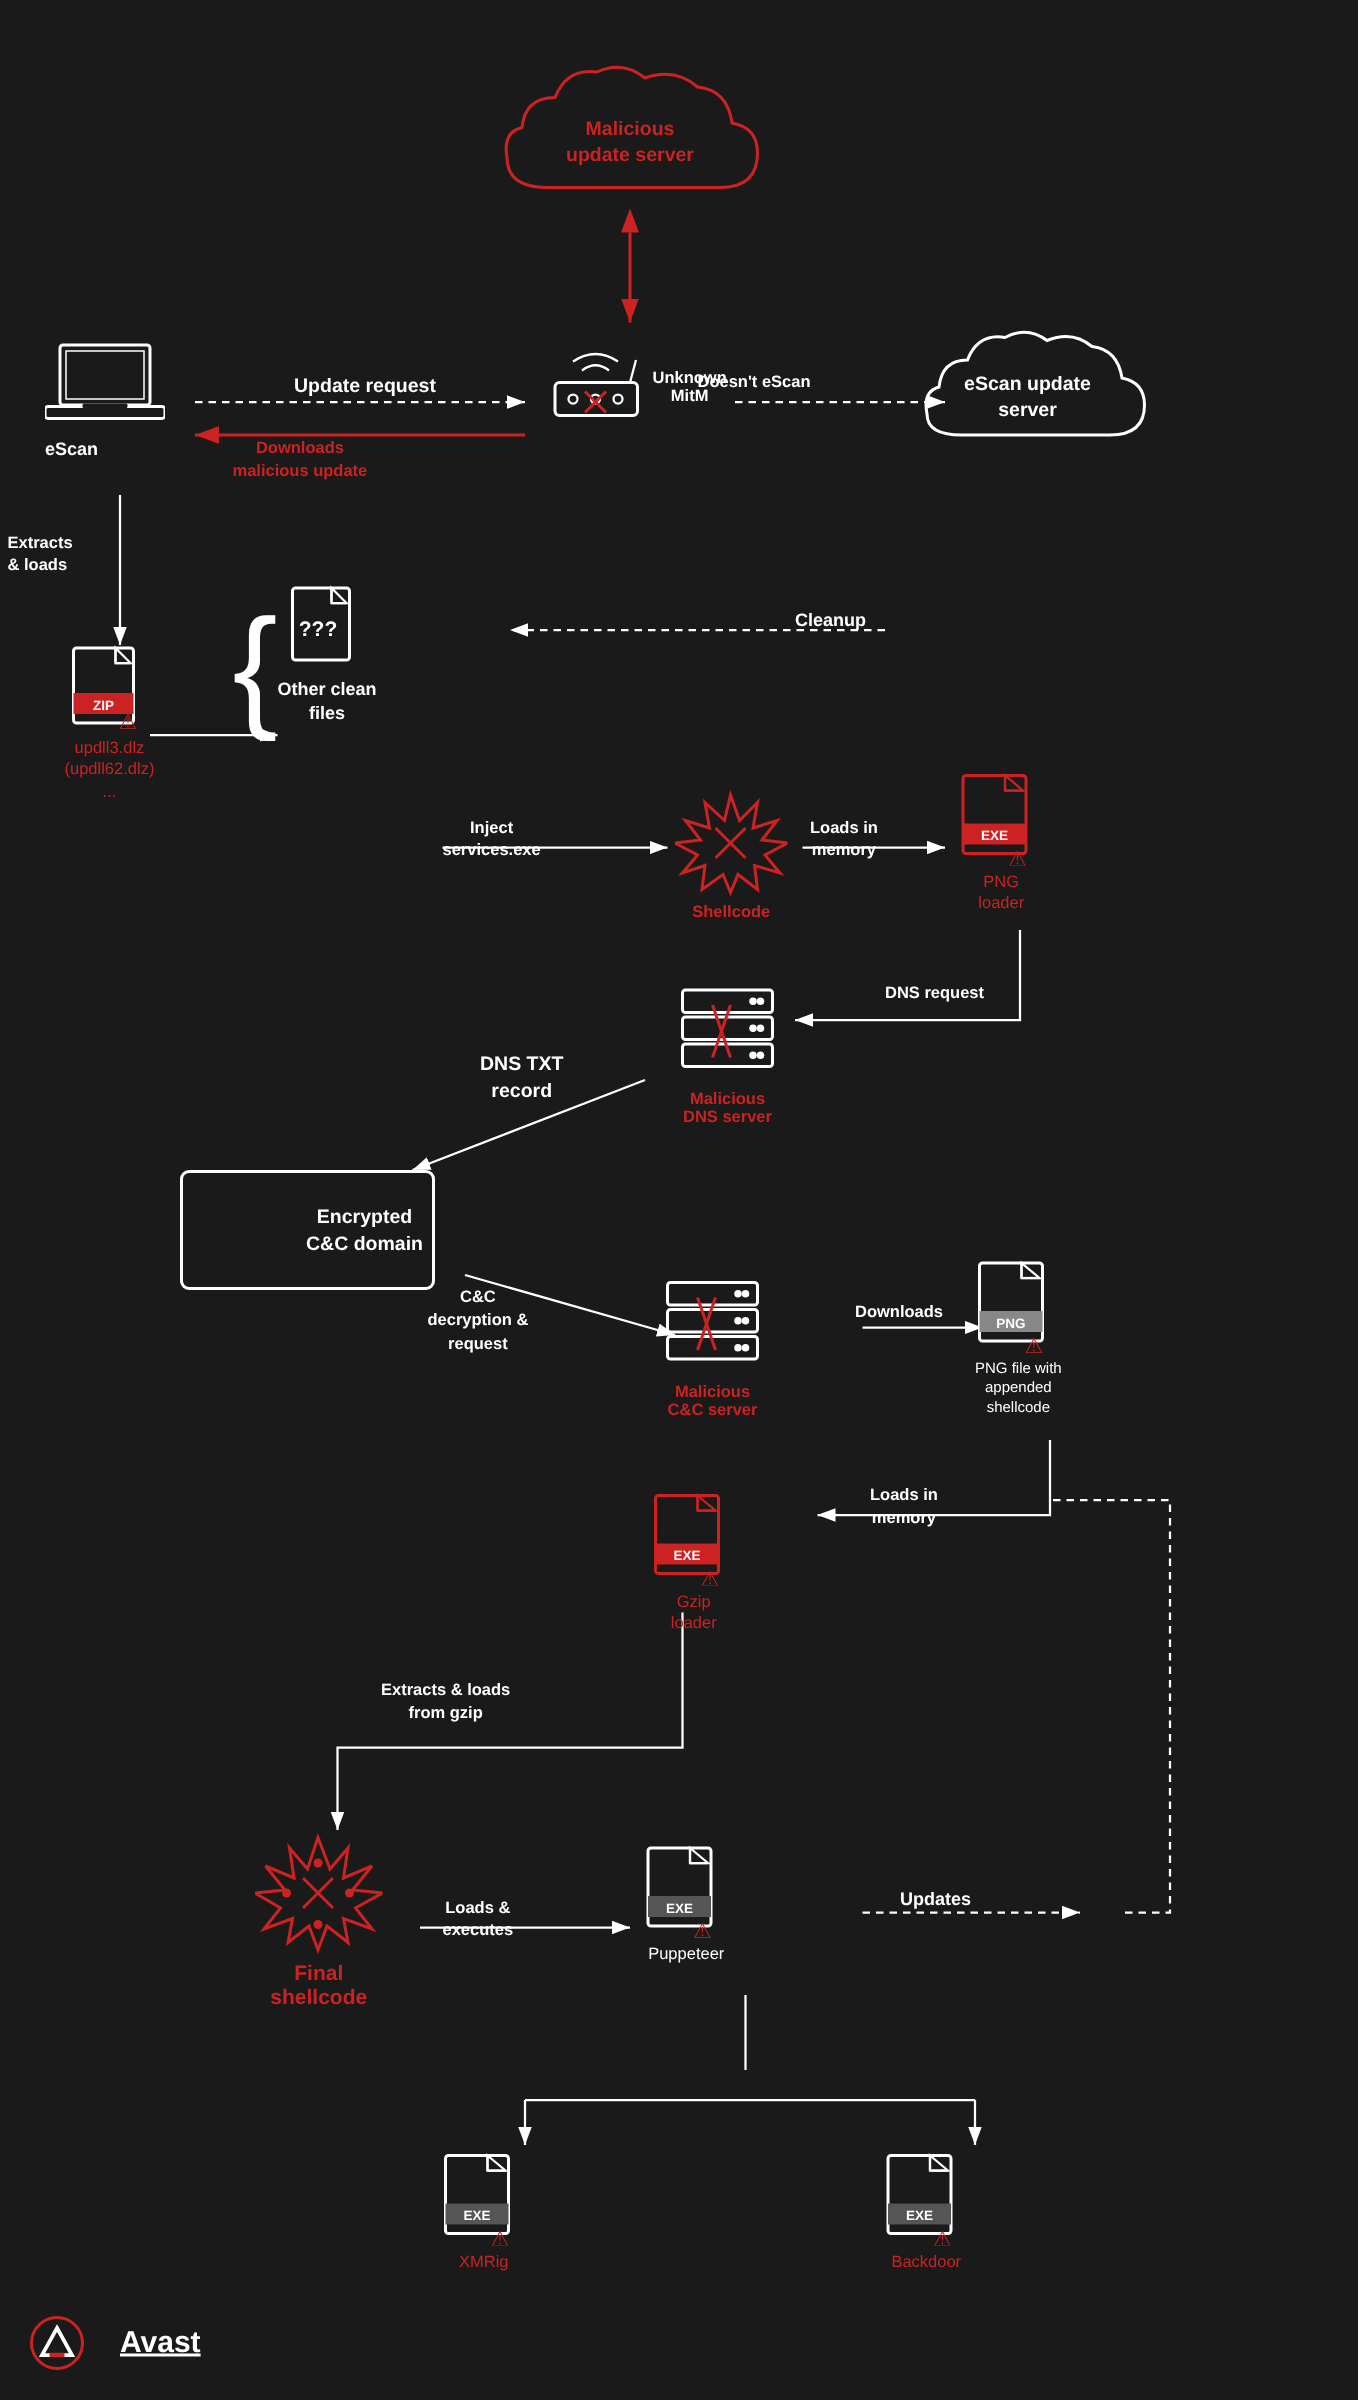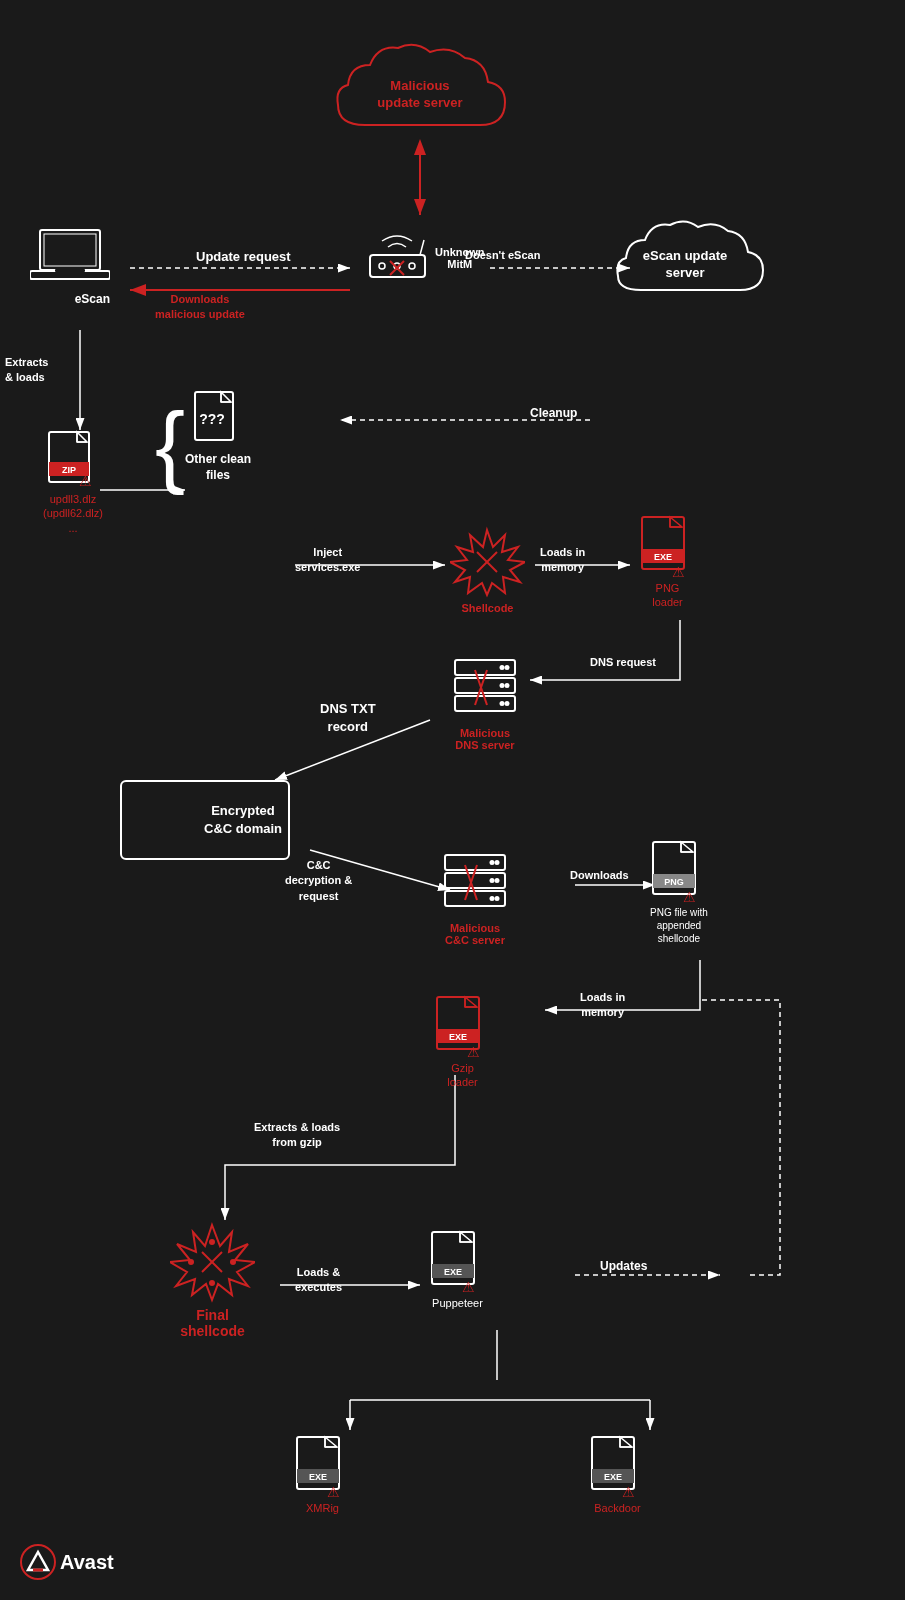--- a/index.html
+++ b/index.html
@@ -69,7 +69,7 @@
       position: absolute;
       display: flex;
       flex-direction: column;
-      align-items: flex-end;
+      align-items: flex-start;
       text-align: center;
     }
 

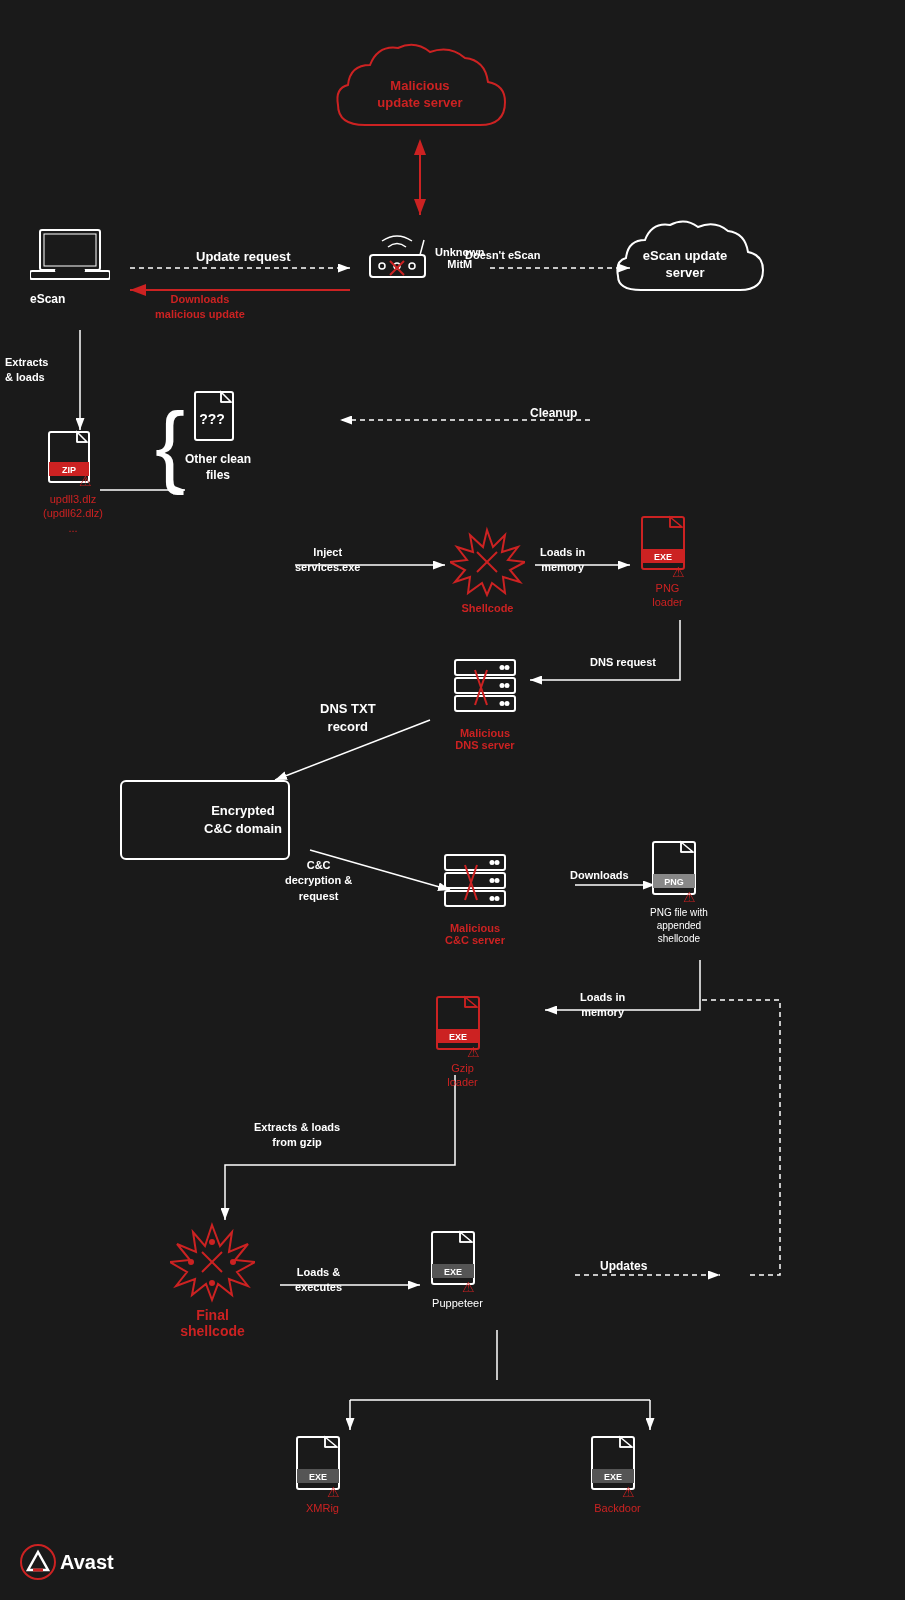--- a/index.html
+++ b/index.html
@@ -115,7 +115,8 @@
       left: 20px;
       display: flex;
       align-items: center;
-      gap: 4px;
+      gap: 24px;
+      text-decoration: underline;
     }
     .avast-logo-text {
       font-size: 20px;

